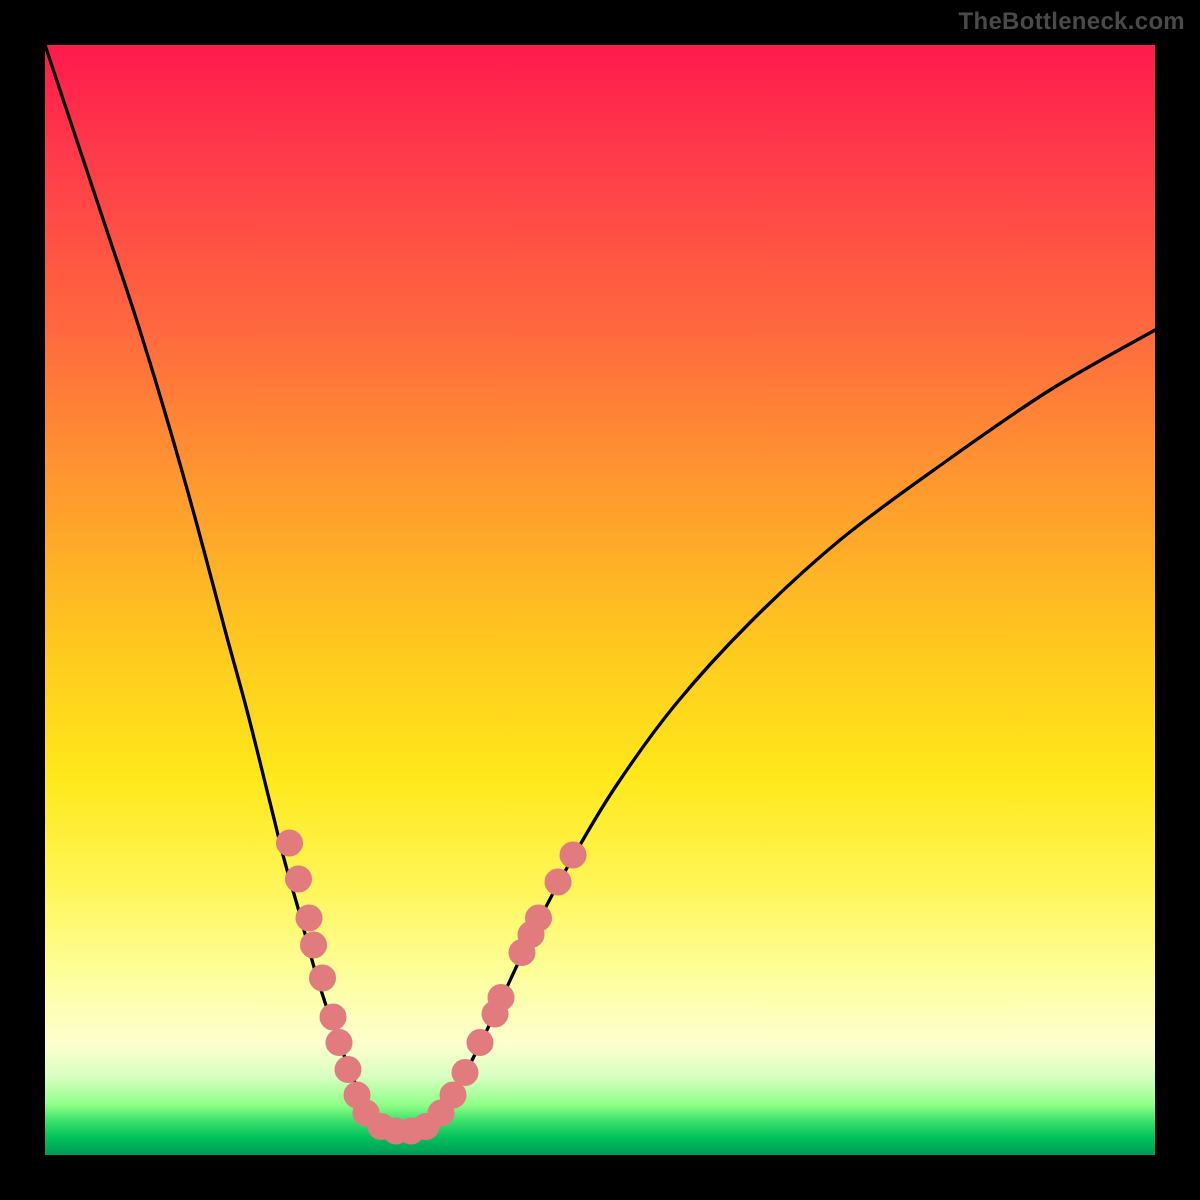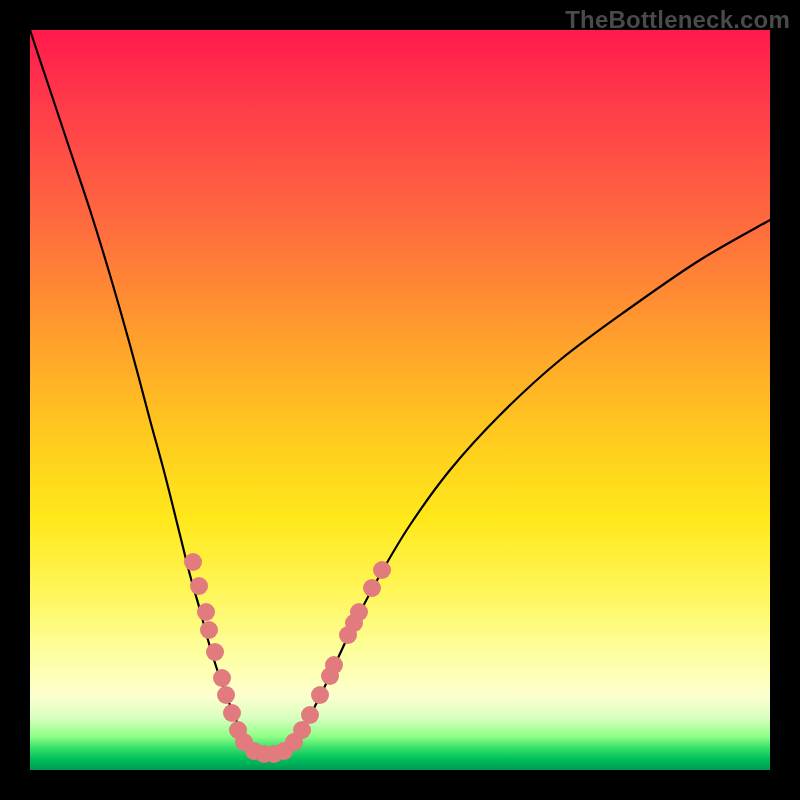--- a/index.html
+++ b/index.html
@@ -49,7 +49,7 @@
     top: 6px;
     right: 10px;
     color: #4a4a4a;
-    font-size: 24px;
+    font-size: 16px;
     font-weight: 600;
     letter-spacing: 0.2px;
     user-select: none;

